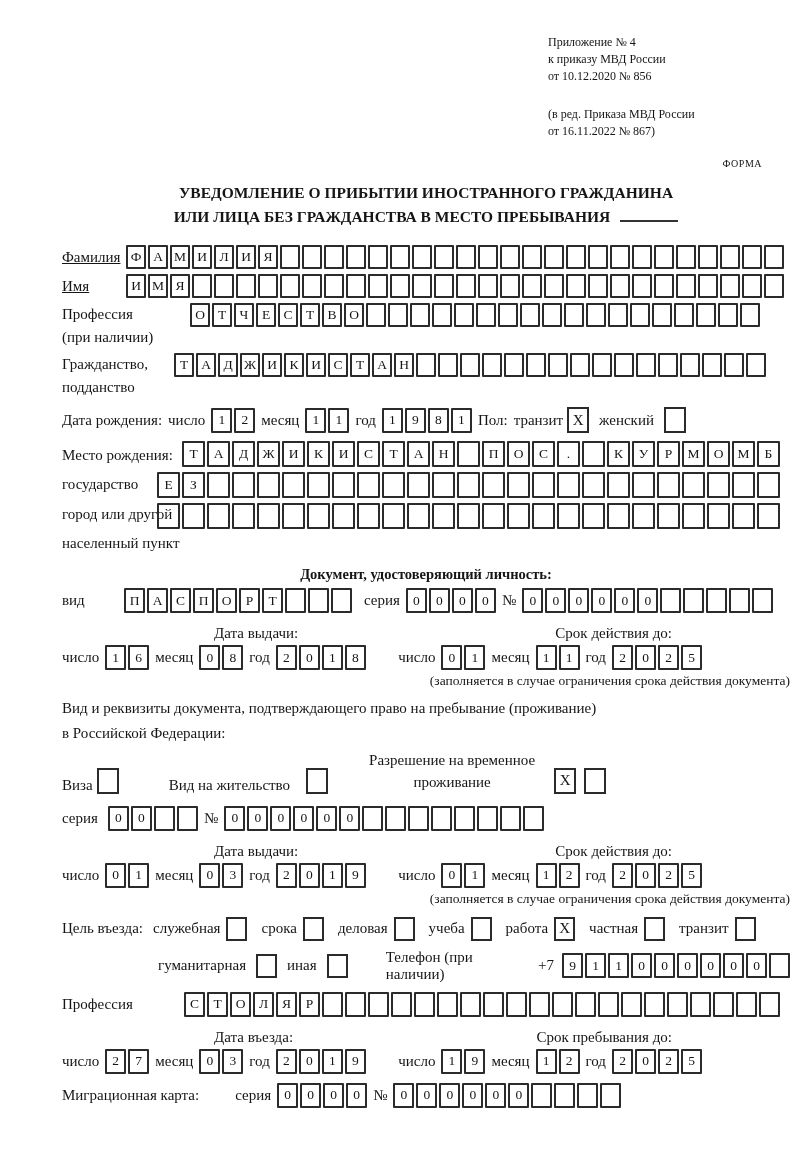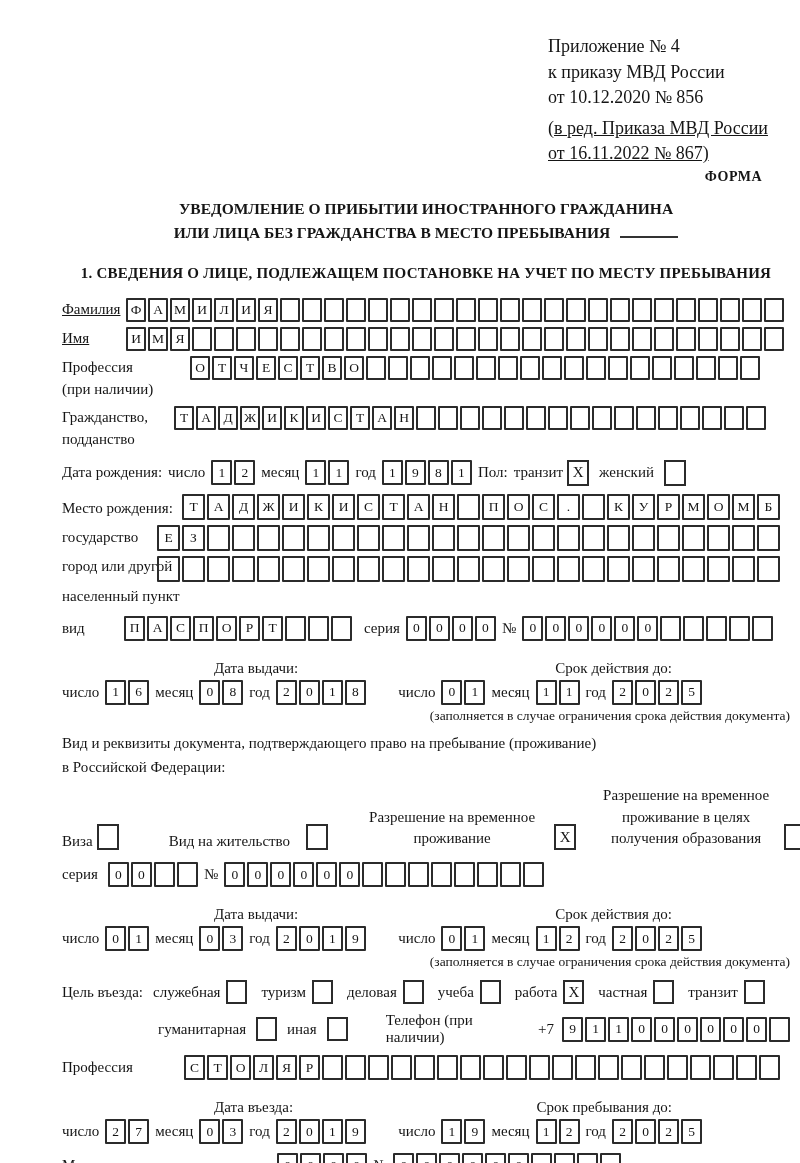--- a/index.html
+++ b/index.html
@@ -13,7 +13,7 @@
   .page { padding: 34px 10px 0 62px; }
   .pre { white-space: pre-line; }
 
-  .ref { width: 242px; margin-left: auto; font-size: 18px; line-height: 1.42; }
+  .ref { width: 242px; margin-left: auto; font-size: 12px; line-height: 1.42; }
   .ref-sub { margin-top: 5px; text-decoration: underline; }
   .forma { text-align: right; padding-right: 28px; font-weight: bold; font-size: 14px; margin-top: 2px; letter-spacing: .5px; }
 

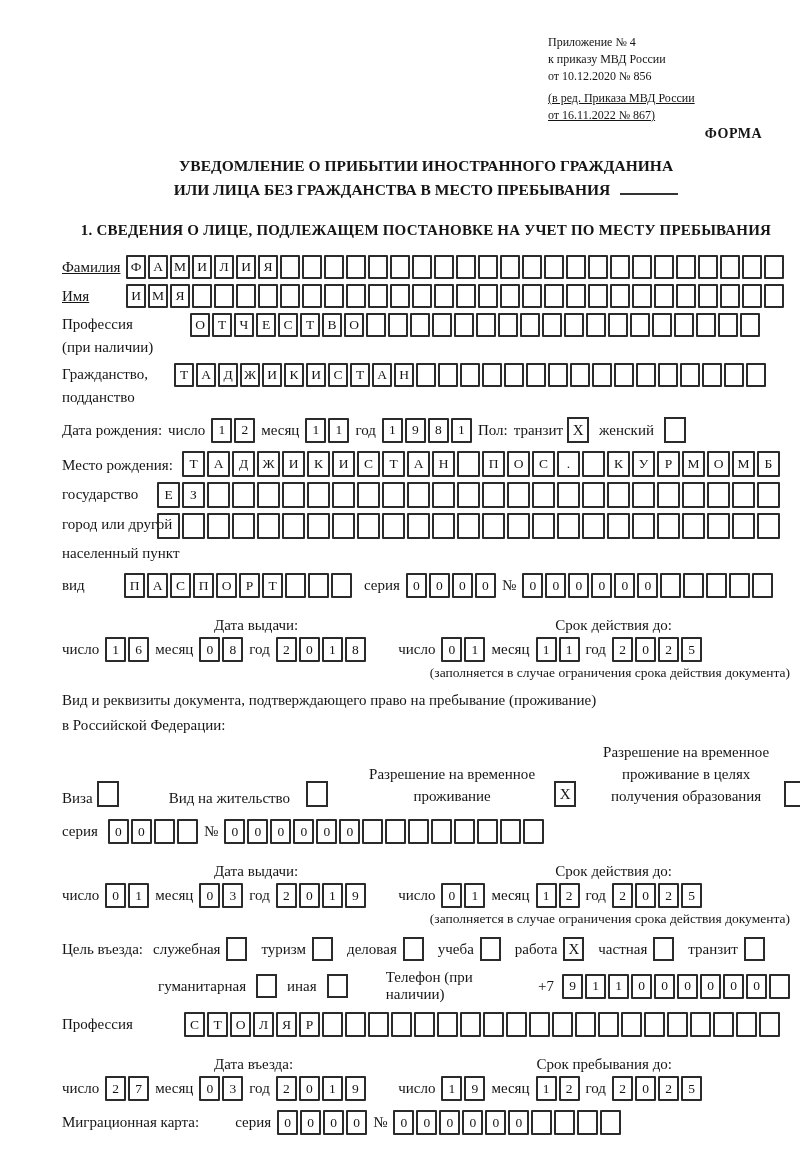--- a/index.html
+++ b/index.html
@@ -14,7 +14,7 @@
   .pre { white-space: pre-line; }
 
   .ref { width: 242px; margin-left: auto; font-size: 12px; line-height: 1.42; }
-  .ref-sub { margin-top: 5px; text-decoration: underline; }
+  .ref-sub { margin-top: 21px; }
   .forma { text-align: right; padding-right: 28px; font-weight: bold; font-size: 14px; margin-top: 2px; letter-spacing: .5px; }
 
   .title { text-align: center; font-weight: bold; font-size: 15.5px; margin-top: 12px; line-height: 1.55; }

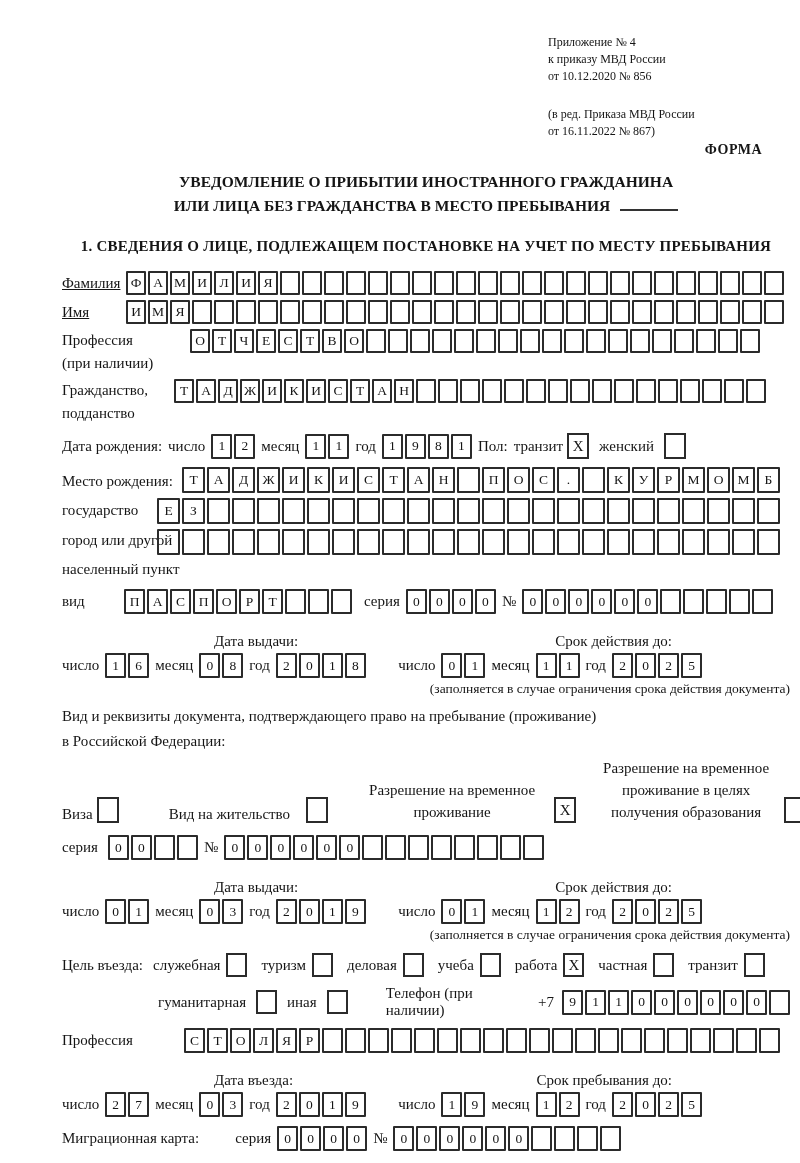--- a/index.html
+++ b/index.html
@@ -15,7 +15,7 @@
 
   .ref { width: 242px; margin-left: auto; font-size: 12px; line-height: 1.42; }
   .ref-sub { margin-top: 21px; }
-  .forma { text-align: right; padding-right: 28px; font-weight: bold; font-size: 14px; margin-top: 2px; letter-spacing: .5px; }
+  .forma { text-align: right; padding-right: 28px; font-weight: normal; font-size: 10px; margin-top: 18px; letter-spacing: .5px; }
 
   .title { text-align: center; font-weight: bold; font-size: 15.5px; margin-top: 12px; line-height: 1.55; }
   .blank-line { display: inline-block; width: 58px; height: 14px; border-bottom: 2px solid #333; margin-left: 10px; }

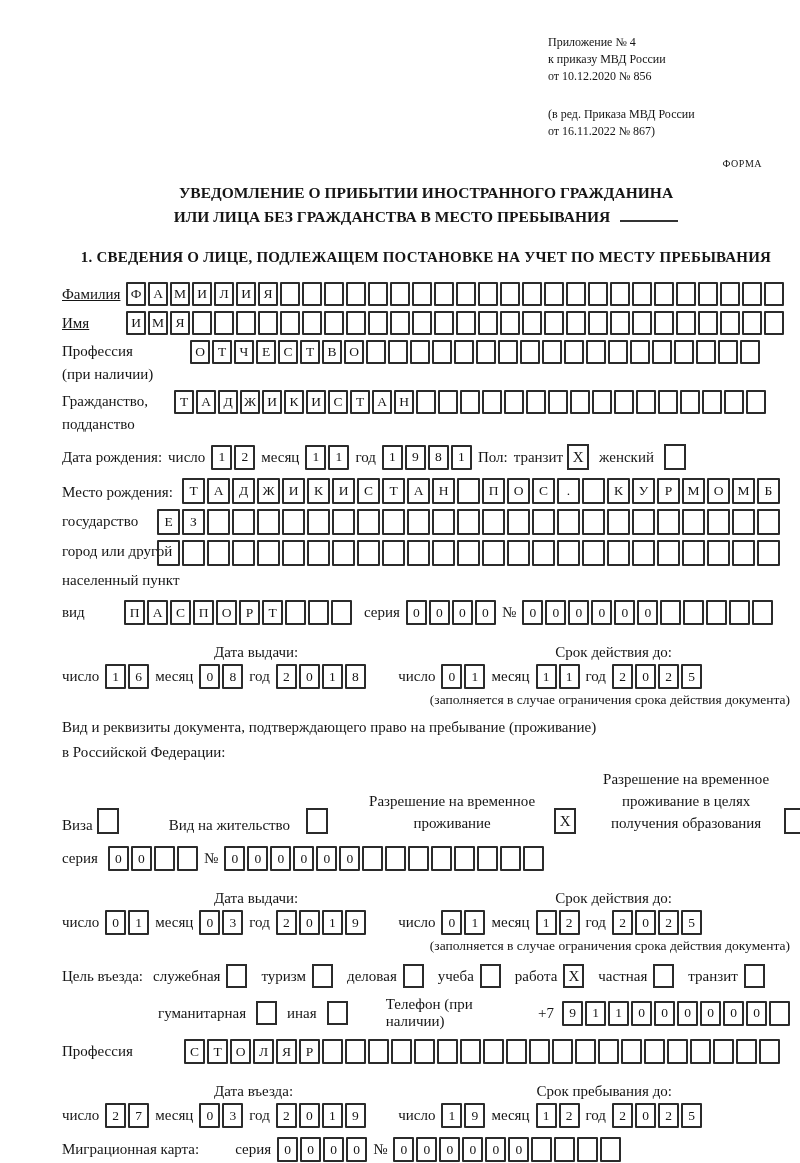--- a/index.html
+++ b/index.html
@@ -93,7 +93,6 @@
     <div><span>ИЛИ ЛИЦА БЕЗ ГРАЖДАНСТВА В МЕСТО ПРЕБЫВАНИЯ</span><span class="blank-line"></span></div>
   </div>
 
-  <div class="sec1">1. СВЕДЕНИЯ О ЛИЦЕ, ПОДЛЕЖАЩЕМ ПОСТАНОВКЕ НА УЧЕТ ПО МЕСТУ ПРЕБЫВАНИЯ</div>
 
   <div class="row" style="margin-top:16px;">
     <span class="lbl w56">Фамилия</span>

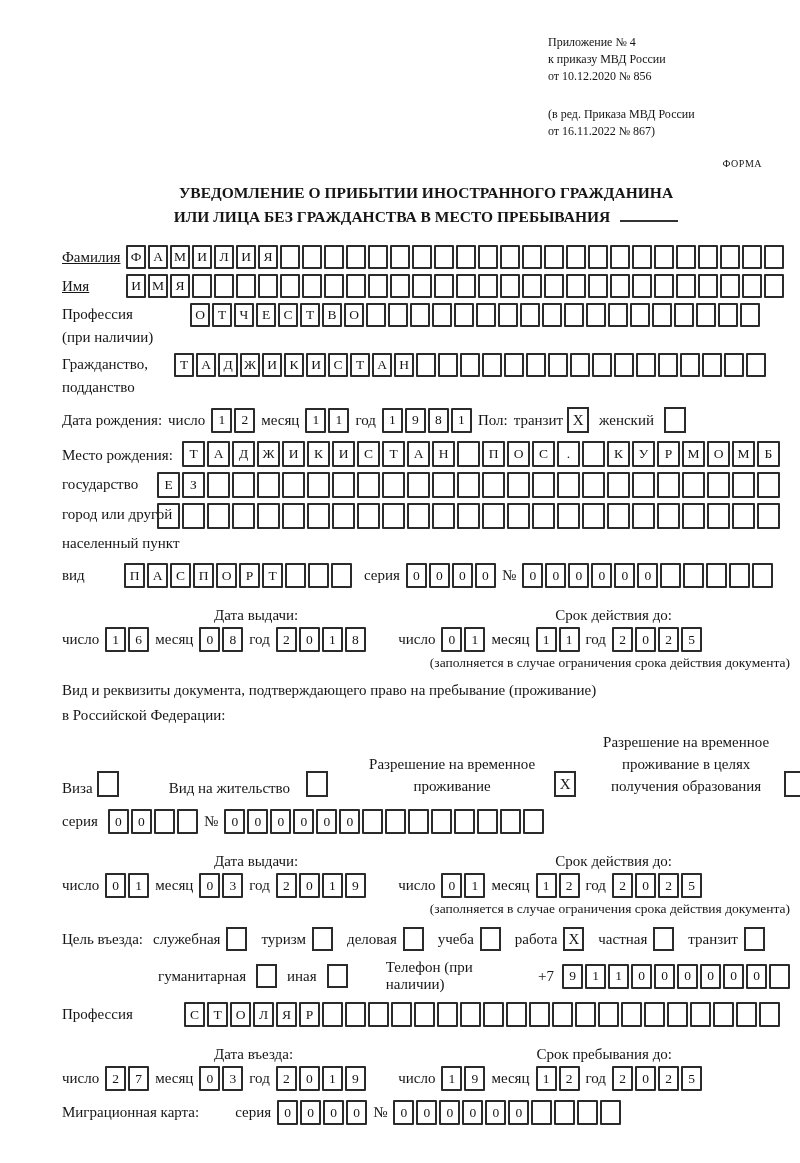--- a/index.html
+++ b/index.html
@@ -352,6 +352,7 @@
     </div>
   </div>
 
+  <div class="center-heading">Документ, удостоверяющий личность:</div>
 
   <div class="row">
     <span class="lbl w62">вид</span>

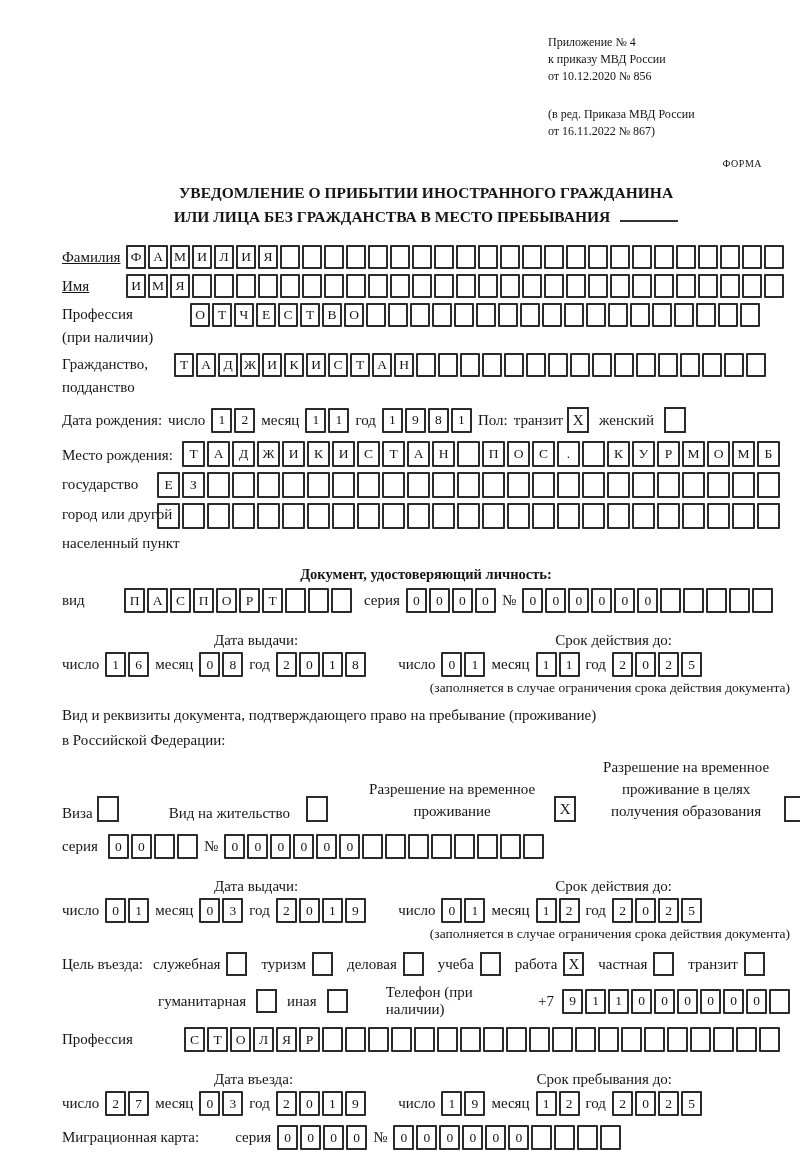--- a/index.html
+++ b/index.html
@@ -53,7 +53,7 @@
   }
   .cbox.sm { width: 21px; height: 24px; }
 
-  .date-headers { display: flex; margin-top: 19px; font-size: 15px; }
+  .date-headers { display: flex; margin-top: 12px; font-size: 15px; }
   .dh1 { margin-left: 152px; }
   .dh2 { margin-left: auto; margin-right: 118px; }
   .dates-row { display: flex; align-items: center; margin-top: 3px; }

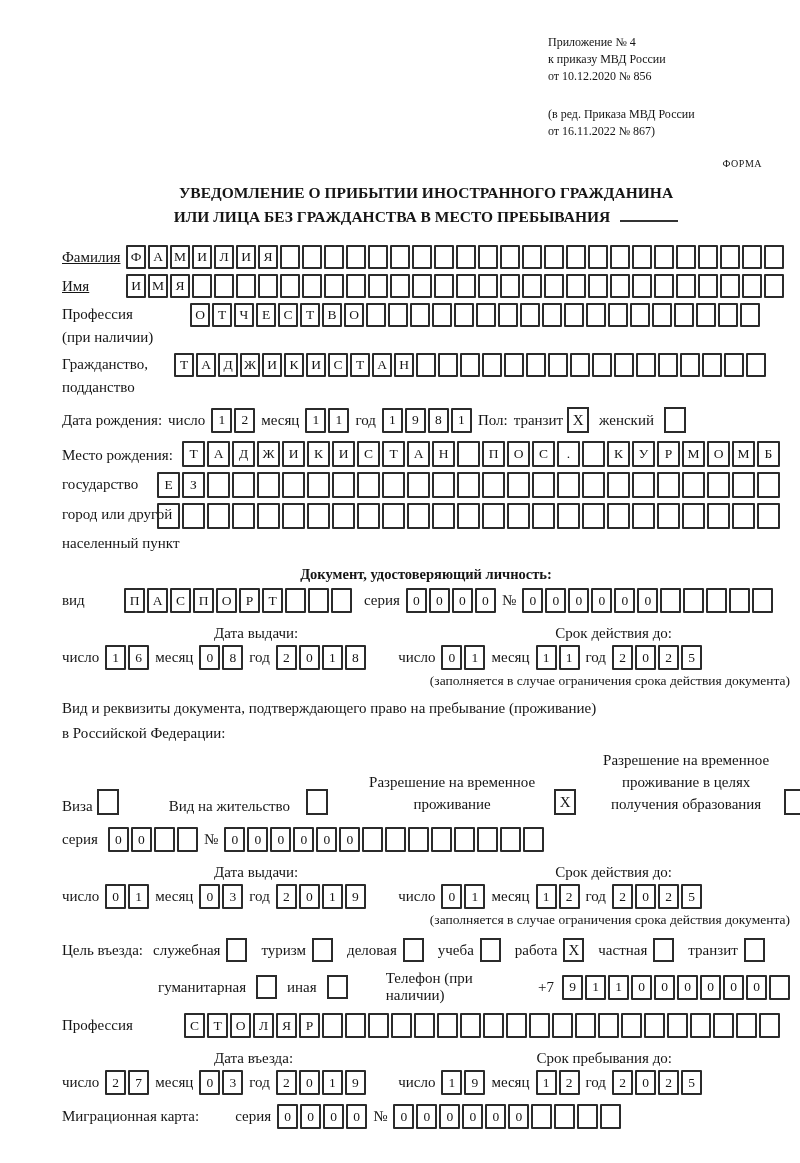--- a/index.html
+++ b/index.html
@@ -447,7 +447,6 @@
     <span class="cbox" style="margin-left:16px;"></span>
     <span class="opt-center oc1">Разрешение на временное проживание</span>
     <span class="cbox">X</span>
-    <span class="opt-center oc2">Разрешение на временное проживание в целях получения образования</span>
     <span class="cbox"></span>
   </div>
 

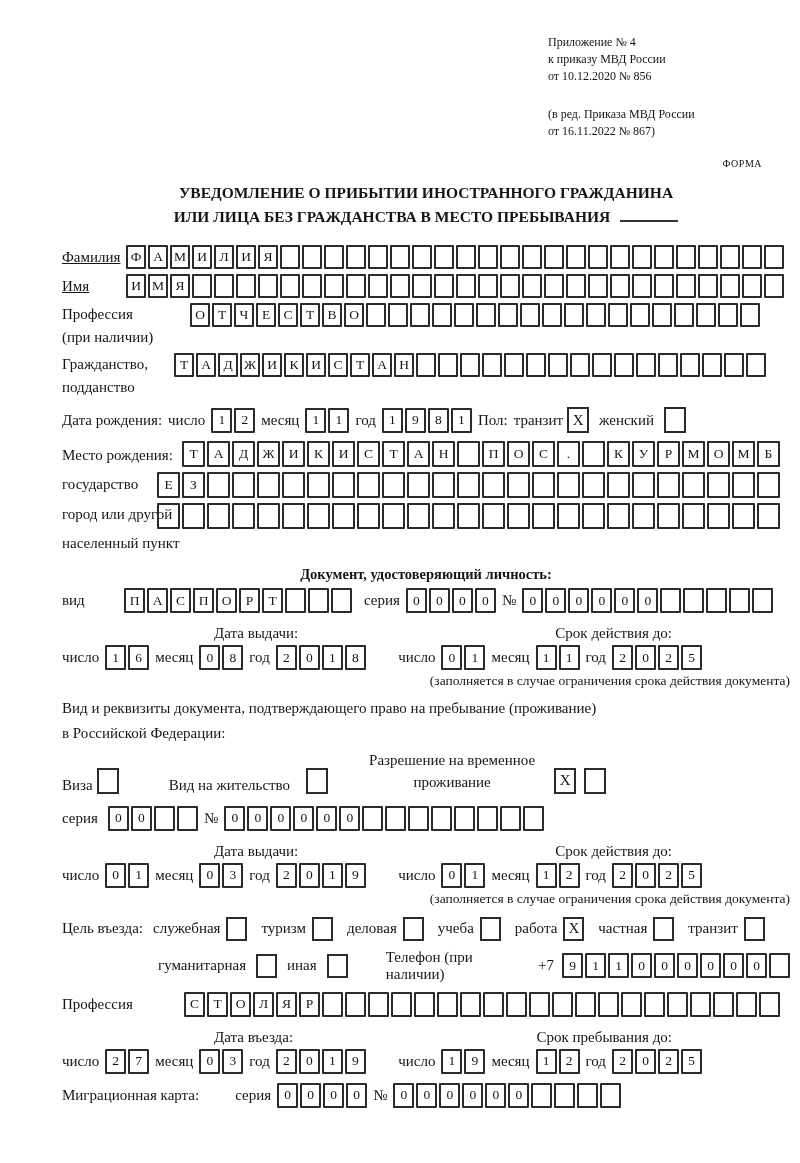--- a/index.html
+++ b/index.html
@@ -527,7 +527,7 @@
     <span>Цель въезда:</span>
     <span class="dlbl">служебная</span>
     <span class="cbox sm"></span>
-    <span class="dlbl">туризм</span>
+    <span class="dlbl">срока</span>
     <span class="cbox sm"></span>
     <span class="dlbl">деловая</span>
     <span class="cbox sm"></span>

